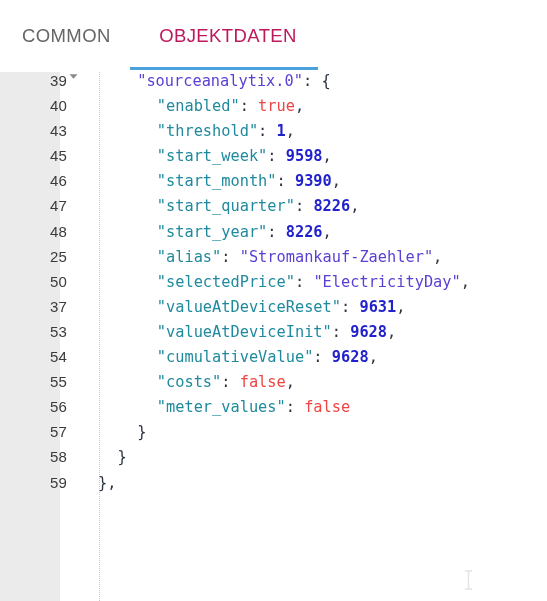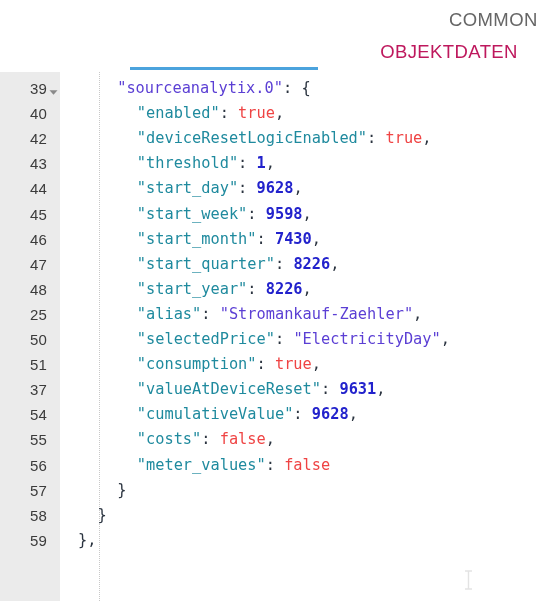--- a/index.html
+++ b/index.html
@@ -22,10 +22,9 @@
     height: 72px;
     background: #ffffff;
     display: flex;
-    align-items: flex-end;
+    align-items: center;
     padding: 4px;
     box-sizing: border-box;
-    flex-direction: column;
   }
   .tab {
     position: relative;

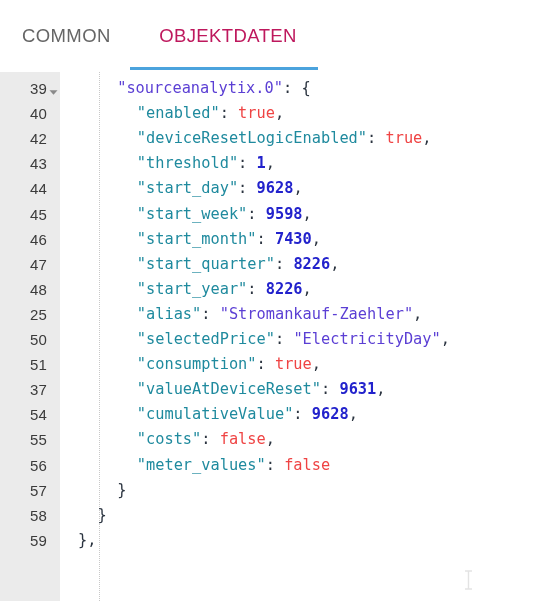--- a/index.html
+++ b/index.html
@@ -96,8 +96,9 @@
     position: relative;
     display: flex;
     height: 25.1px;
-    align-items: flex-end;
+    align-items: flex-start;
     white-space: pre;
+    padding-left: 20px;
   }
   .lineno {
     width: 47px;

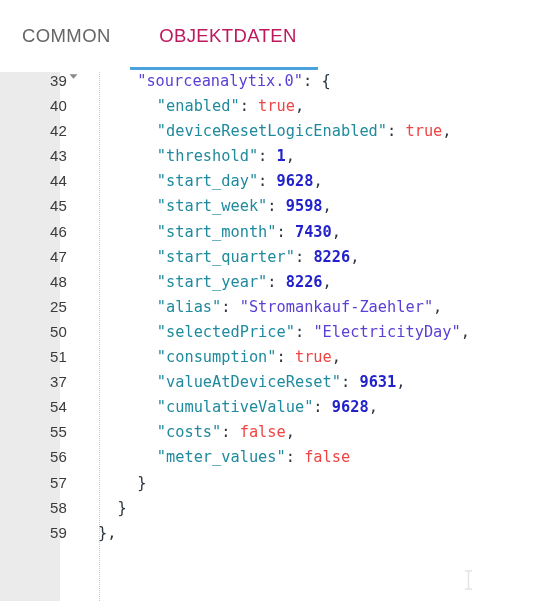--- a/index.html
+++ b/index.html
@@ -163,7 +163,6 @@
             <path d="M0.5 2.2 L8.5 2.2 L4.5 6.8 Z" fill="#8a8a8a"></path>
           </svg></span><span class="code" style="padding-left: 57.2px;"><span class="tok-str">"sourceanalytix.0"</span><span class="tok-punct">: </span><span class="tok-brace">{</span></span></div>
       <div class="line"><span class="lineno">40</span><span class="fold"></span><span class="code" style="padding-left: 76.8px;"><span class="tok-key">"enabled"</span><span class="tok-punct">: </span><span class="tok-bool">true</span><span class="tok-punct">,</span></span></div>
-      <div class="line"><span class="lineno">42</span><span class="fold"></span><span class="code" style="padding-left: 76.8px;"><span class="tok-key">"deviceResetLogicEnabled"</span><span class="tok-punct">: </span><span class="tok-bool">true</span><span class="tok-punct">,</span></span></div>
       <div class="line"><span class="lineno">43</span><span class="fold"></span><span class="code" style="padding-left: 76.8px;"><span class="tok-key">"threshold"</span><span class="tok-punct">: </span><span class="tok-num">1</span><span class="tok-punct">,</span></span></div>
       <div class="line"><span class="lineno">44</span><span class="fold"></span><span class="code" style="padding-left: 76.8px;"><span class="tok-key">"start_day"</span><span class="tok-punct">: </span><span class="tok-num">9628</span><span class="tok-punct">,</span></span></div>
       <div class="line"><span class="lineno">45</span><span class="fold"></span><span class="code" style="padding-left: 76.8px;"><span class="tok-key">"start_week"</span><span class="tok-punct">: </span><span class="tok-num">9598</span><span class="tok-punct">,</span></span></div>

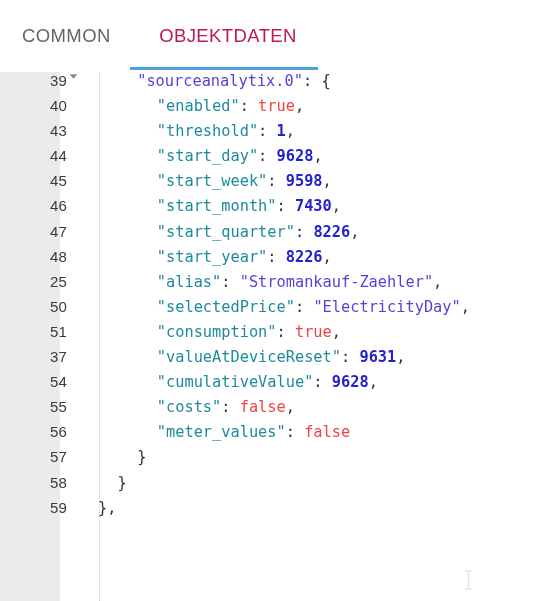--- a/index.html
+++ b/index.html
@@ -164,7 +164,6 @@
           </svg></span><span class="code" style="padding-left: 57.2px;"><span class="tok-str">"sourceanalytix.0"</span><span class="tok-punct">: </span><span class="tok-brace">{</span></span></div>
       <div class="line"><span class="lineno">40</span><span class="fold"></span><span class="code" style="padding-left: 76.8px;"><span class="tok-key">"enabled"</span><span class="tok-punct">: </span><span class="tok-bool">true</span><span class="tok-punct">,</span></span></div>
       <div class="line"><span class="lineno">43</span><span class="fold"></span><span class="code" style="padding-left: 76.8px;"><span class="tok-key">"threshold"</span><span class="tok-punct">: </span><span class="tok-num">1</span><span class="tok-punct">,</span></span></div>
-      <div class="line"><span class="lineno">44</span><span class="fold"></span><span class="code" style="padding-left: 76.8px;"><span class="tok-key">"start_day"</span><span class="tok-punct">: </span><span class="tok-num">9628</span><span class="tok-punct">,</span></span></div>
       <div class="line"><span class="lineno">45</span><span class="fold"></span><span class="code" style="padding-left: 76.8px;"><span class="tok-key">"start_week"</span><span class="tok-punct">: </span><span class="tok-num">9598</span><span class="tok-punct">,</span></span></div>
       <div class="line"><span class="lineno">46</span><span class="fold"></span><span class="code" style="padding-left: 76.8px;"><span class="tok-key">"start_month"</span><span class="tok-punct">: </span><span class="tok-num">7430</span><span class="tok-punct">,</span></span></div>
       <div class="line"><span class="lineno">47</span><span class="fold"></span><span class="code" style="padding-left: 76.8px;"><span class="tok-key">"start_quarter"</span><span class="tok-punct">: </span><span class="tok-num">8226</span><span class="tok-punct">,</span></span></div>

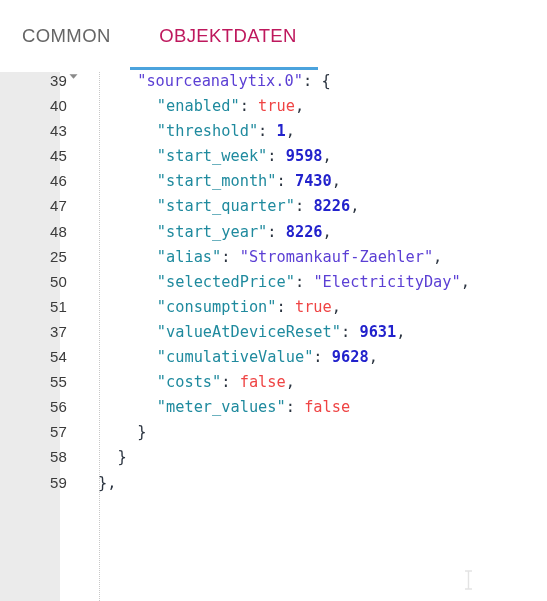--- a/index.html
+++ b/index.html
@@ -165,7 +165,7 @@
       <div class="line"><span class="lineno">40</span><span class="fold"></span><span class="code" style="padding-left: 76.8px;"><span class="tok-key">"enabled"</span><span class="tok-punct">: </span><span class="tok-bool">true</span><span class="tok-punct">,</span></span></div>
       <div class="line"><span class="lineno">43</span><span class="fold"></span><span class="code" style="padding-left: 76.8px;"><span class="tok-key">"threshold"</span><span class="tok-punct">: </span><span class="tok-num">1</span><span class="tok-punct">,</span></span></div>
       <div class="line"><span class="lineno">45</span><span class="fold"></span><span class="code" style="padding-left: 76.8px;"><span class="tok-key">"start_week"</span><span class="tok-punct">: </span><span class="tok-num">9598</span><span class="tok-punct">,</span></span></div>
-      <div class="line"><span class="lineno">46</span><span class="fold"></span><span class="code" style="padding-left: 76.8px;"><span class="tok-key">"start_month"</span><span class="tok-punct">: </span><span class="tok-num">7430</span><span class="tok-punct">,</span></span></div>
+      <div class="line"><span class="lineno">46</span><span class="fold"></span><span class="code" style="padding-left: 76.8px;"><span class="tok-key">"start_month"</span><span class="tok-punct">: </span><span class="tok-num">9390</span><span class="tok-punct">,</span></span></div>
       <div class="line"><span class="lineno">47</span><span class="fold"></span><span class="code" style="padding-left: 76.8px;"><span class="tok-key">"start_quarter"</span><span class="tok-punct">: </span><span class="tok-num">8226</span><span class="tok-punct">,</span></span></div>
       <div class="line"><span class="lineno">48</span><span class="fold"></span><span class="code" style="padding-left: 76.8px;"><span class="tok-key">"start_year"</span><span class="tok-punct">: </span><span class="tok-num">8226</span><span class="tok-punct">,</span></span></div>
       <div class="line"><span class="lineno">25</span><span class="fold"></span><span class="code" style="padding-left: 76.8px;"><span class="tok-key">"alias"</span><span class="tok-punct">: </span><span class="tok-str">"Stromankauf-Zaehler"</span><span class="tok-punct">,</span></span></div>

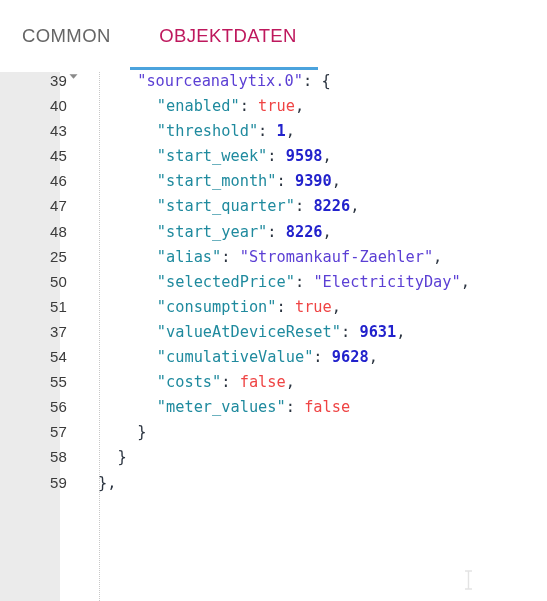--- a/index.html
+++ b/index.html
@@ -170,7 +170,6 @@
       <div class="line"><span class="lineno">48</span><span class="fold"></span><span class="code" style="padding-left: 76.8px;"><span class="tok-key">"start_year"</span><span class="tok-punct">: </span><span class="tok-num">8226</span><span class="tok-punct">,</span></span></div>
       <div class="line"><span class="lineno">25</span><span class="fold"></span><span class="code" style="padding-left: 76.8px;"><span class="tok-key">"alias"</span><span class="tok-punct">: </span><span class="tok-str">"Stromankauf-Zaehler"</span><span class="tok-punct">,</span></span></div>
       <div class="line"><span class="lineno">50</span><span class="fold"></span><span class="code" style="padding-left: 76.8px;"><span class="tok-key">"selectedPrice"</span><span class="tok-punct">: </span><span class="tok-str">"ElectricityDay"</span><span class="tok-punct">,</span></span></div>
-      <div class="line"><span class="lineno">51</span><span class="fold"></span><span class="code" style="padding-left: 76.8px;"><span class="tok-key">"consumption"</span><span class="tok-punct">: </span><span class="tok-bool">true</span><span class="tok-punct">,</span></span></div>
       <div class="line"><span class="lineno">37</span><span class="fold"></span><span class="code" style="padding-left: 76.8px;"><span class="tok-key">"valueAtDeviceReset"</span><span class="tok-punct">: </span><span class="tok-num">9631</span><span class="tok-punct">,</span></span></div>
       <div class="line"><span class="lineno">54</span><span class="fold"></span><span class="code" style="padding-left: 76.8px;"><span class="tok-key">"cumulativeValue"</span><span class="tok-punct">: </span><span class="tok-num">9628</span><span class="tok-punct">,</span></span></div>
       <div class="line"><span class="lineno">55</span><span class="fold"></span><span class="code" style="padding-left: 76.8px;"><span class="tok-key">"costs"</span><span class="tok-punct">: </span><span class="tok-bool">false</span><span class="tok-punct">,</span></span></div>

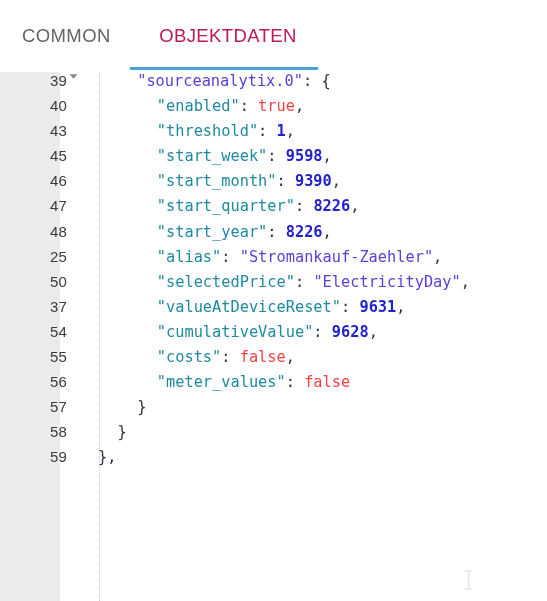--- a/index.html
+++ b/index.html
@@ -171,6 +171,7 @@
       <div class="line"><span class="lineno">25</span><span class="fold"></span><span class="code" style="padding-left: 76.8px;"><span class="tok-key">"alias"</span><span class="tok-punct">: </span><span class="tok-str">"Stromankauf-Zaehler"</span><span class="tok-punct">,</span></span></div>
       <div class="line"><span class="lineno">50</span><span class="fold"></span><span class="code" style="padding-left: 76.8px;"><span class="tok-key">"selectedPrice"</span><span class="tok-punct">: </span><span class="tok-str">"ElectricityDay"</span><span class="tok-punct">,</span></span></div>
       <div class="line"><span class="lineno">37</span><span class="fold"></span><span class="code" style="padding-left: 76.8px;"><span class="tok-key">"valueAtDeviceReset"</span><span class="tok-punct">: </span><span class="tok-num">9631</span><span class="tok-punct">,</span></span></div>
+      <div class="line"><span class="lineno">53</span><span class="fold"></span><span class="code" style="padding-left: 76.8px;"><span class="tok-key">"valueAtDeviceInit"</span><span class="tok-punct">: </span><span class="tok-num">9628</span><span class="tok-punct">,</span></span></div>
       <div class="line"><span class="lineno">54</span><span class="fold"></span><span class="code" style="padding-left: 76.8px;"><span class="tok-key">"cumulativeValue"</span><span class="tok-punct">: </span><span class="tok-num">9628</span><span class="tok-punct">,</span></span></div>
       <div class="line"><span class="lineno">55</span><span class="fold"></span><span class="code" style="padding-left: 76.8px;"><span class="tok-key">"costs"</span><span class="tok-punct">: </span><span class="tok-bool">false</span><span class="tok-punct">,</span></span></div>
       <div class="line"><span class="lineno">56</span><span class="fold"></span><span class="code" style="padding-left: 76.8px;"><span class="tok-key">"meter_values"</span><span class="tok-punct">: </span><span class="tok-bool">false</span></span></div>

